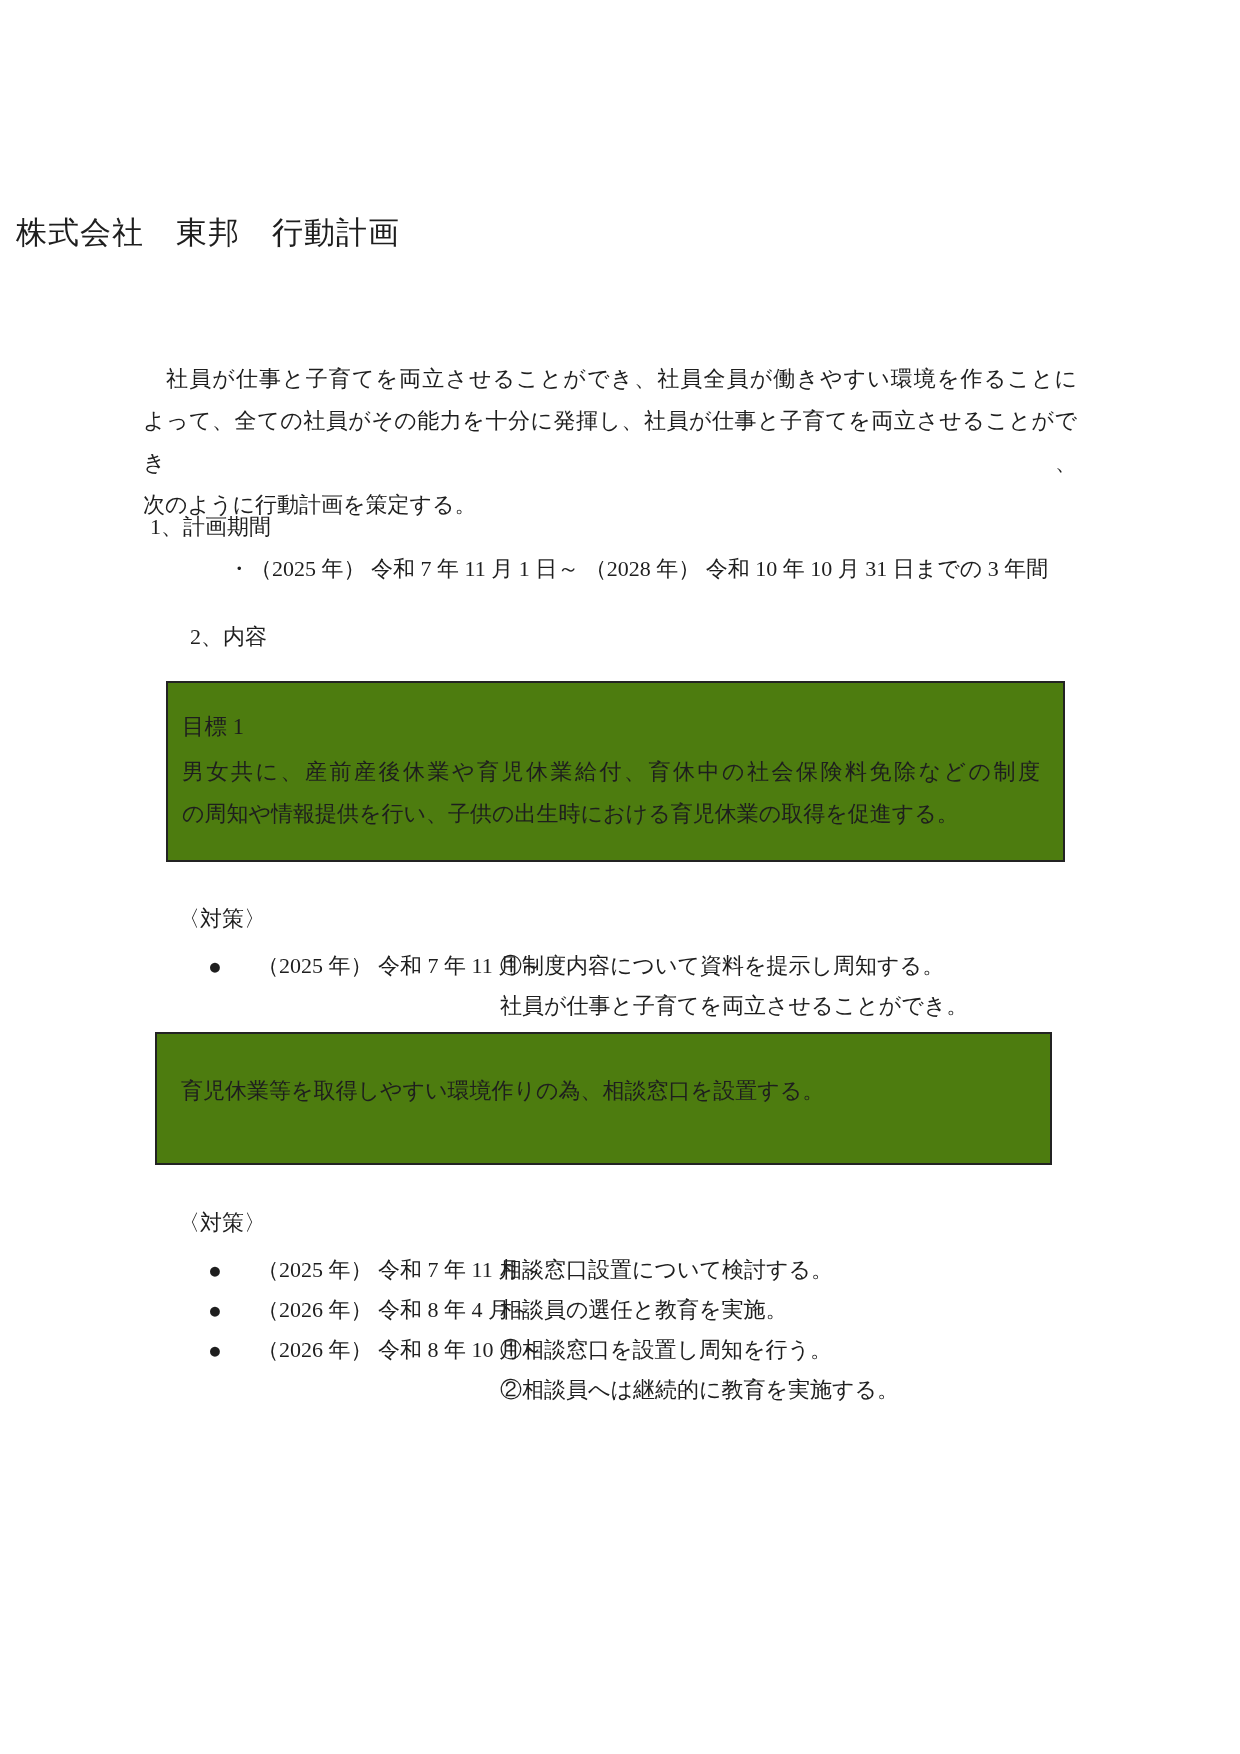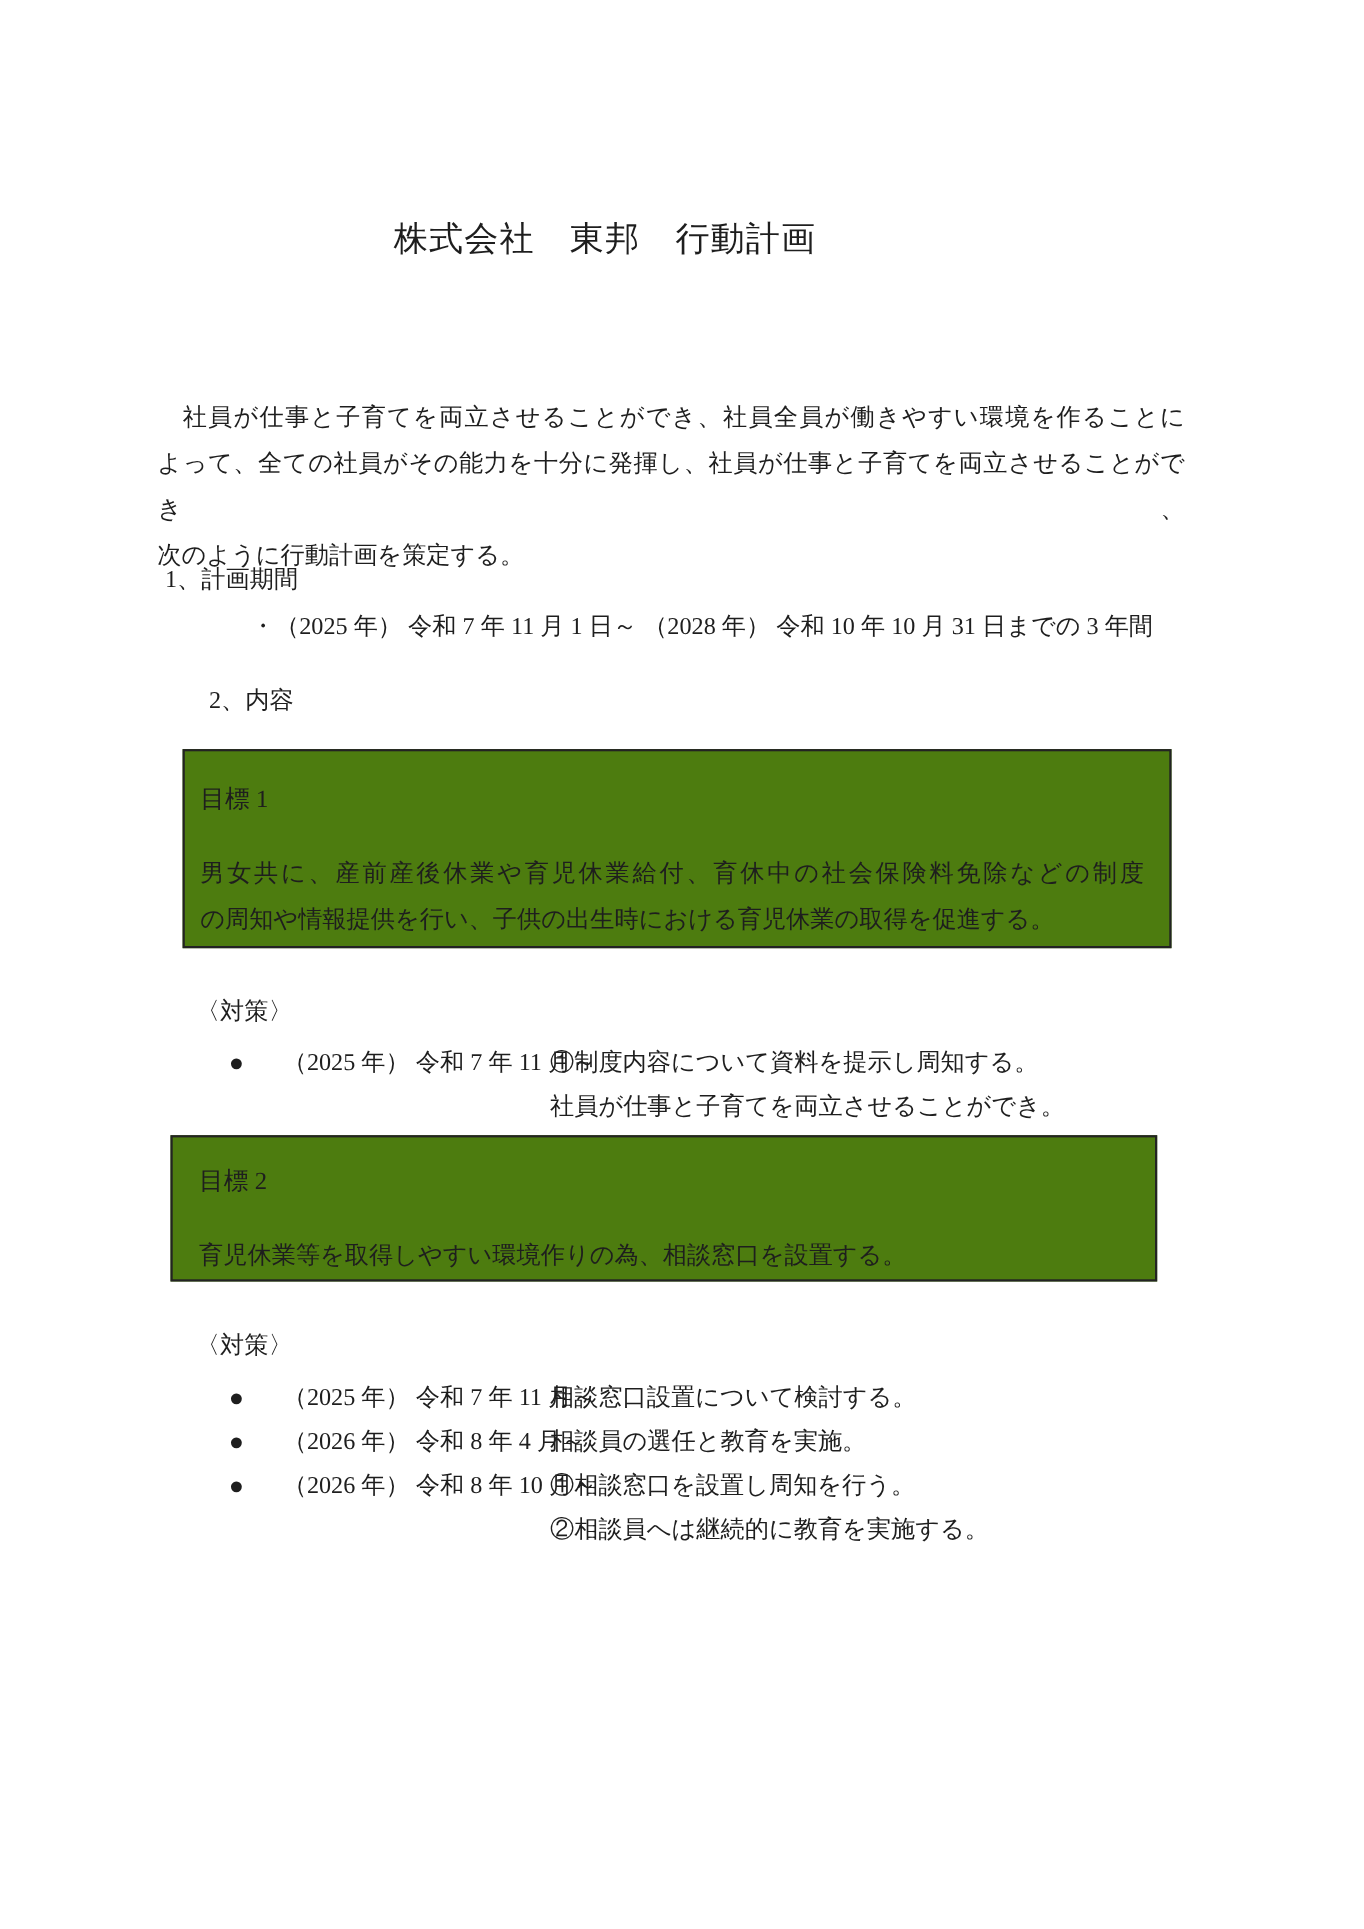--- a/index.html
+++ b/index.html
@@ -22,8 +22,8 @@
     top: 196px;
     left: 0;
     width: 1100px;
-    margin: 0;
-    text-align: center;
+    margin: 16px;
+    text-align: left;
     font-size: 31px;
     font-weight: 500;
     letter-spacing: 1px;

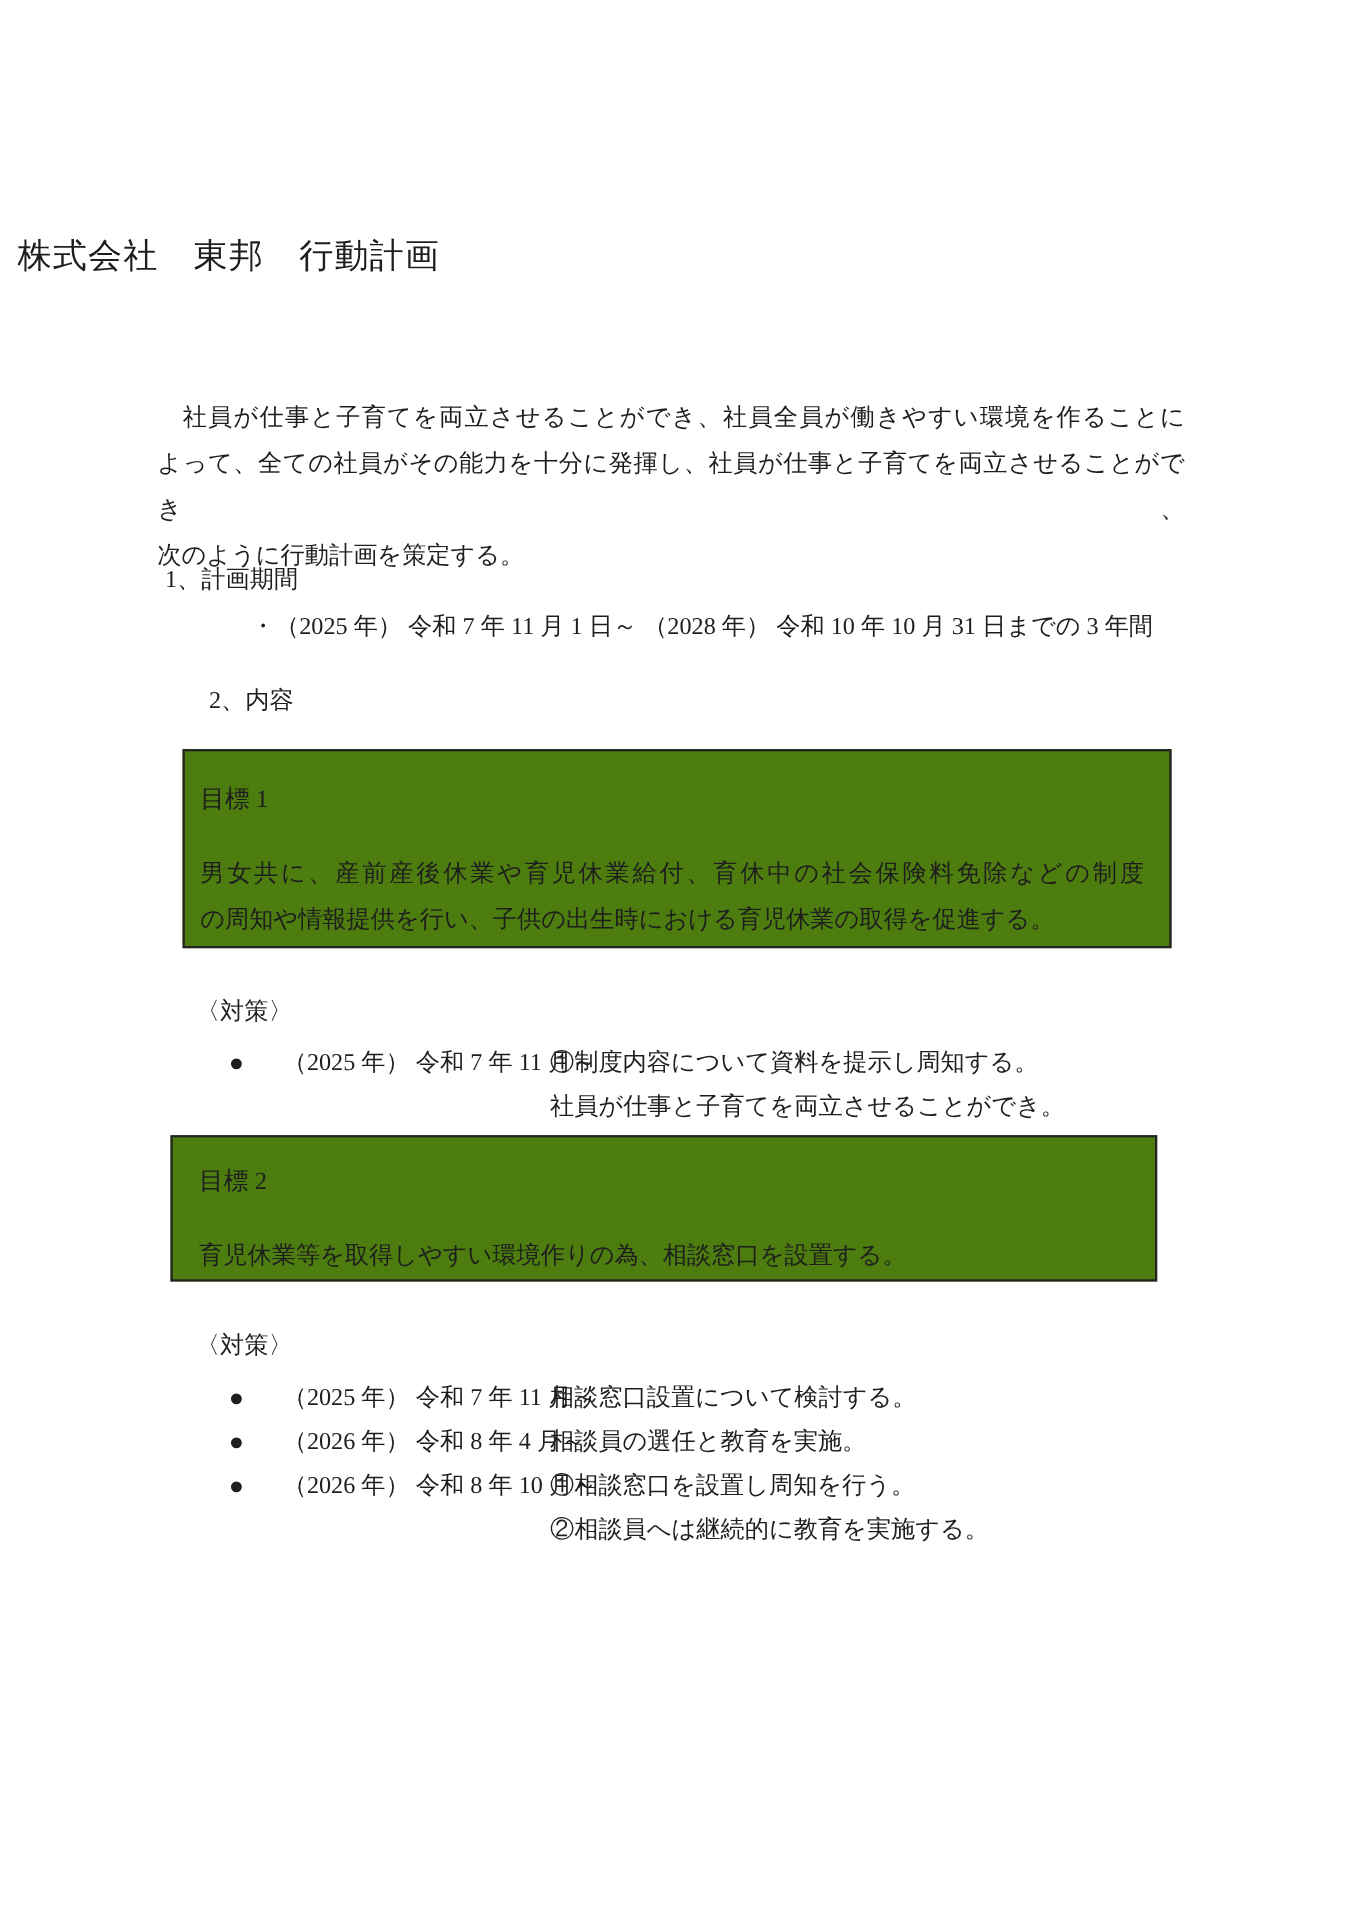--- a/index.html
+++ b/index.html
@@ -79,7 +79,7 @@
     line-height: 28px;
   }
   .goal-desc {
-    margin-top: 32px;
+    margin-top: 10px;
     font-size: 22px;
     line-height: 42px;
   }

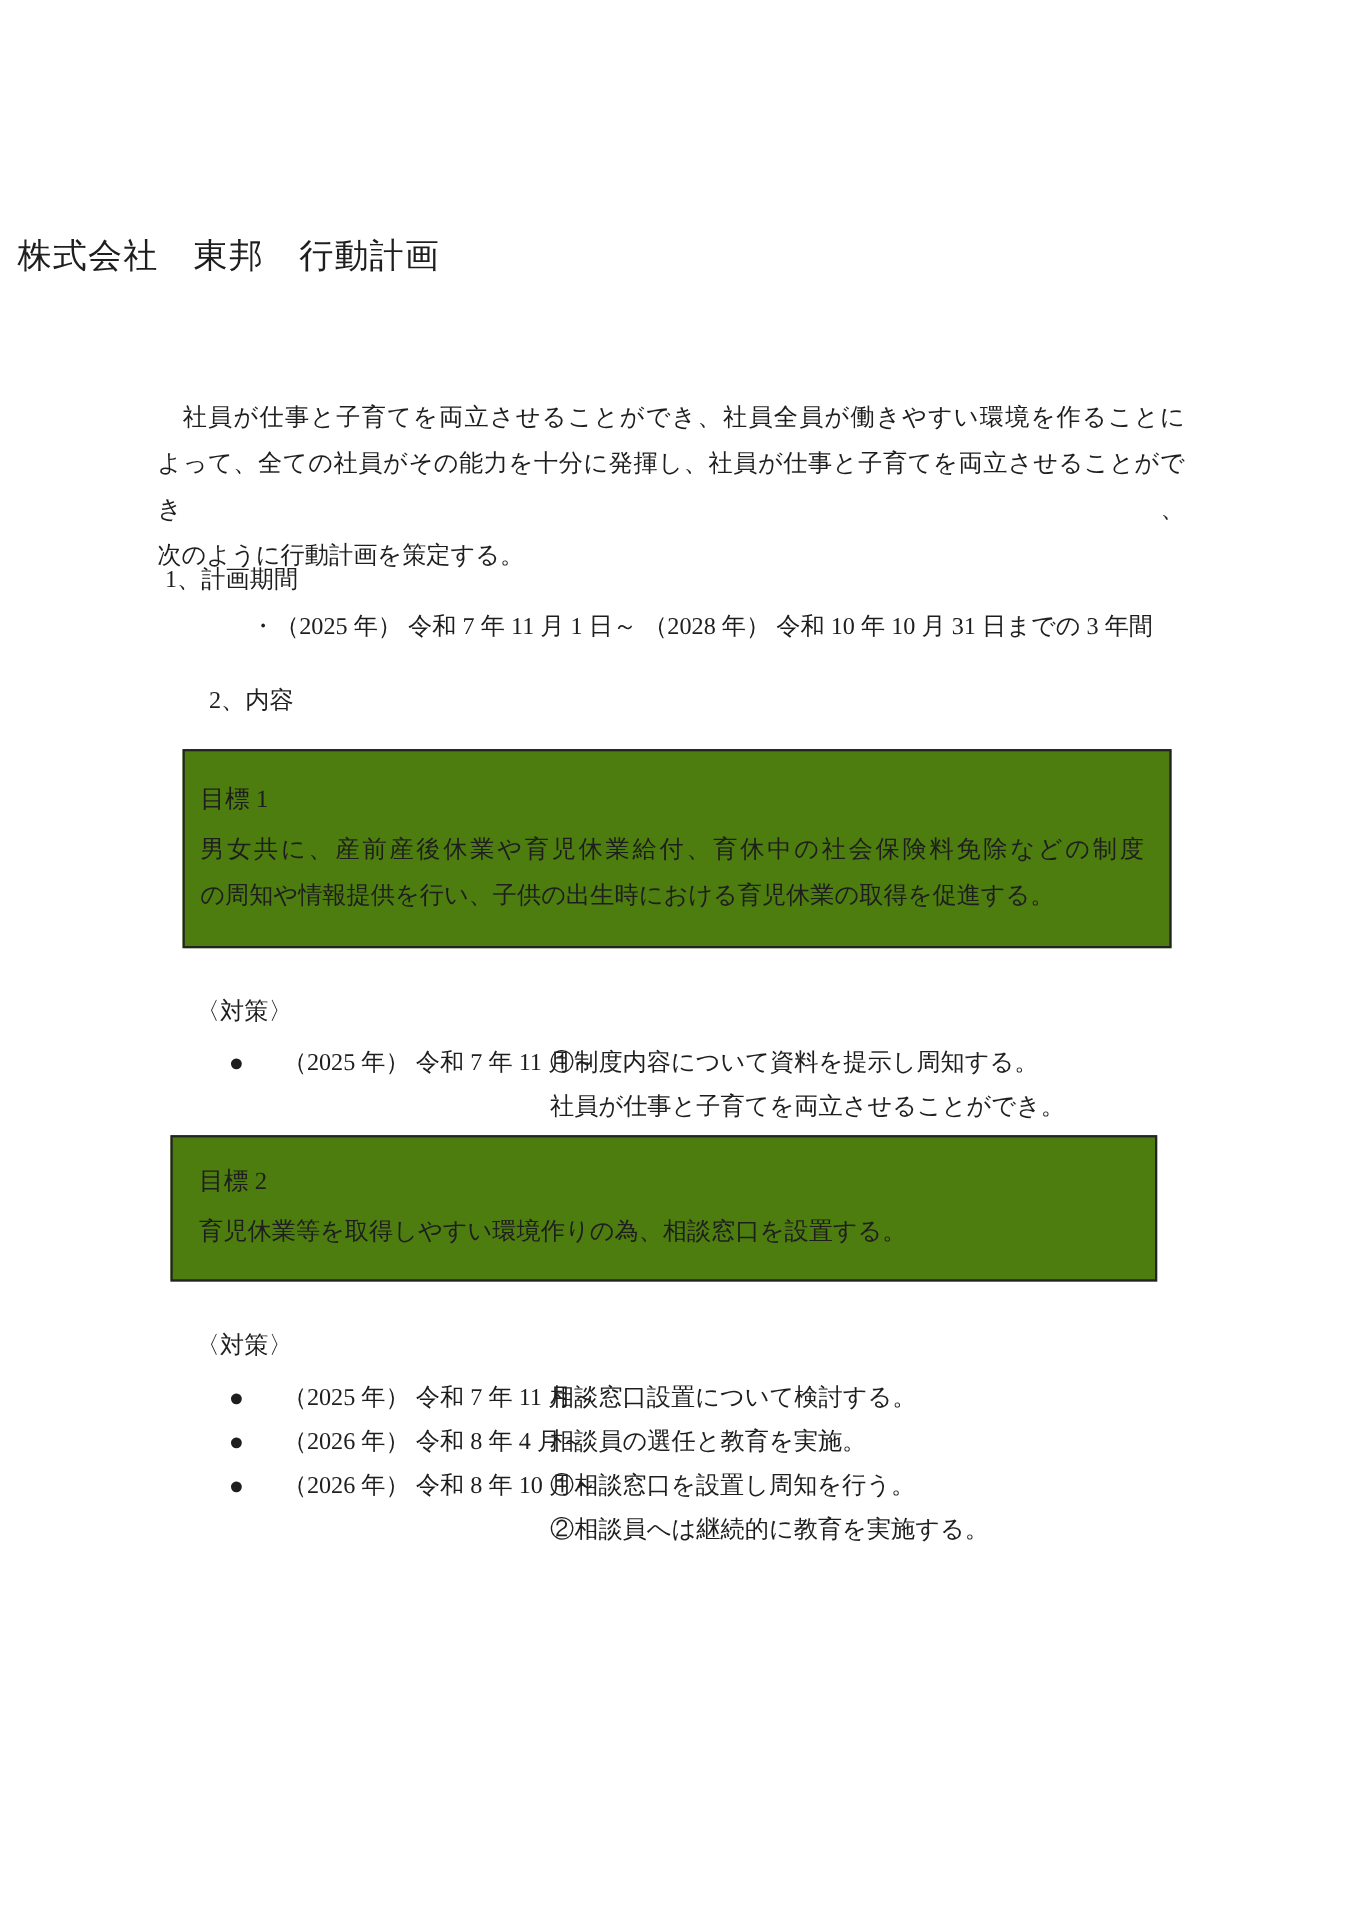--- a/index.html
+++ b/index.html
@@ -159,7 +159,6 @@
   </div>
 
   <div class="goal-box g2">
-    <div class="goal-label">目標 2</div>
     <div class="goal-desc">
       <div>育児休業等を取得しやすい環境作りの為、相談窓口を設置する。</div>
     </div>

